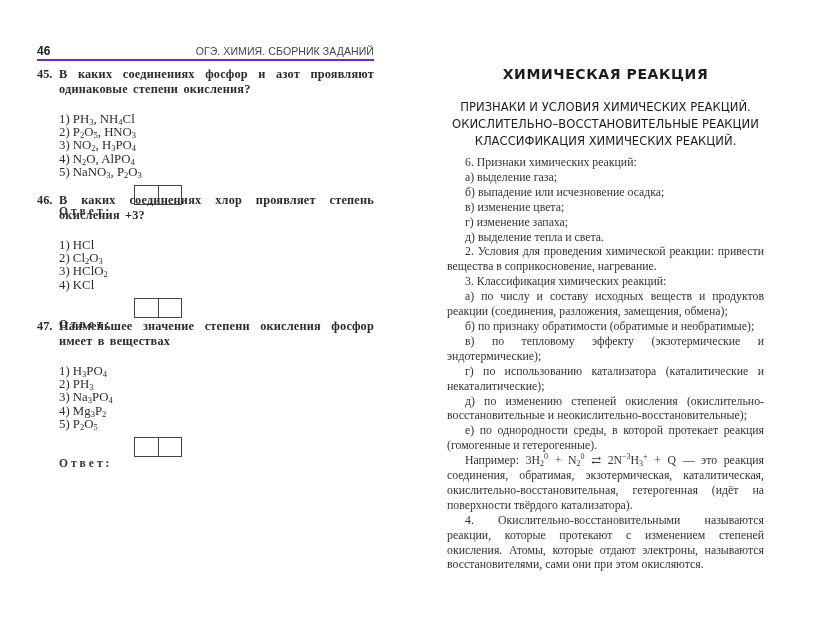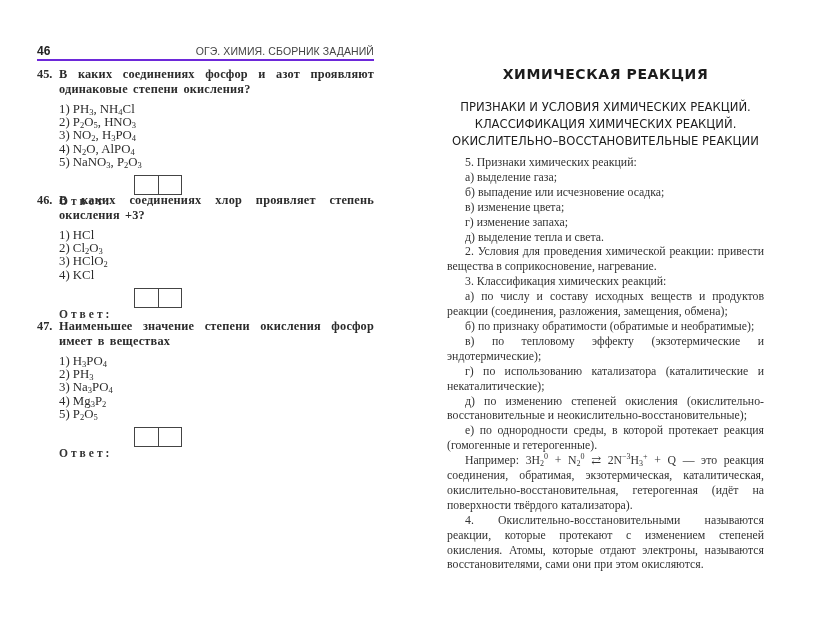--- a/index.html
+++ b/index.html
@@ -16,7 +16,7 @@
   .task-head{position:relative;padding-left:22px;text-align:justify;text-align-last:left;}
   .task-num{position:absolute;left:0;top:0;font-weight:bold;}
   .task-q{font-weight:bold;letter-spacing:0.2px;word-spacing:2px;}
-  .options{margin-top:7px;padding-left:22px;}
+  .options{margin-top:17px;padding-left:22px;}
   .opt{line-height:13.2px;font-size:12.8px;}
   .opt sub{font-size:8.5px;vertical-align:-2px;line-height:0;}
   .answer{margin-top:6px;padding-left:22px;height:20px;position:relative;}

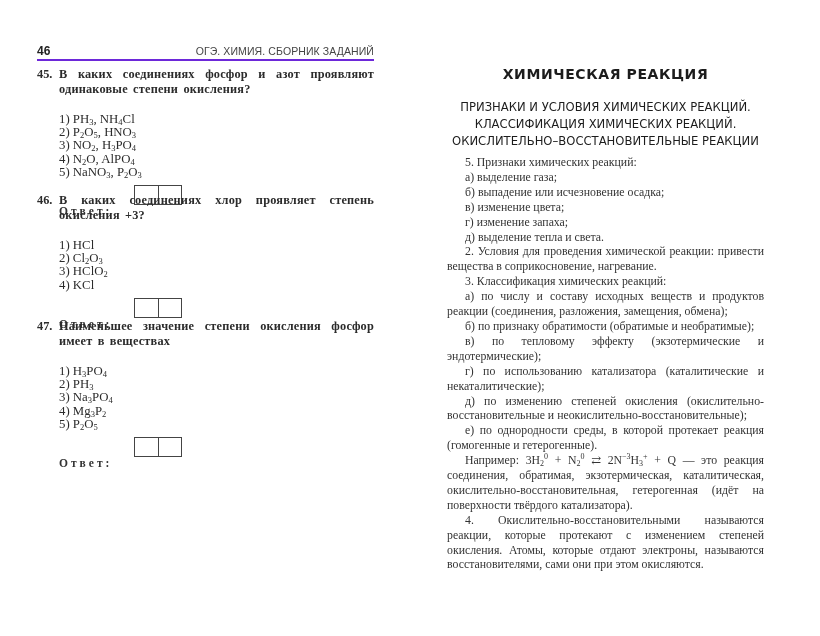--- a/index.html
+++ b/index.html
@@ -109,8 +109,8 @@
   <div class="sect-title">ХИМИЧЕСКАЯ РЕАКЦИЯ</div>
   <div class="sect-sub">
     <div>ПРИЗНАКИ И УСЛОВИЯ ХИМИЧЕСКИХ РЕАКЦИЙ.</div>
+    <div>ОКИСЛИТЕЛЬНО–ВОССТАНОВИТЕЛЬНЫЕ РЕАКЦИИ</div>
     <div>КЛАССИФИКАЦИЯ ХИМИЧЕСКИХ РЕАКЦИЙ.</div>
-    <div>ОКИСЛИТЕЛЬНО–ВОССТАНОВИТЕЛЬНЫЕ РЕАКЦИИ</div>
   </div>
   <div class="body-text">
       <p class="par"><span>5. Признаки химических реакций:</span></p>

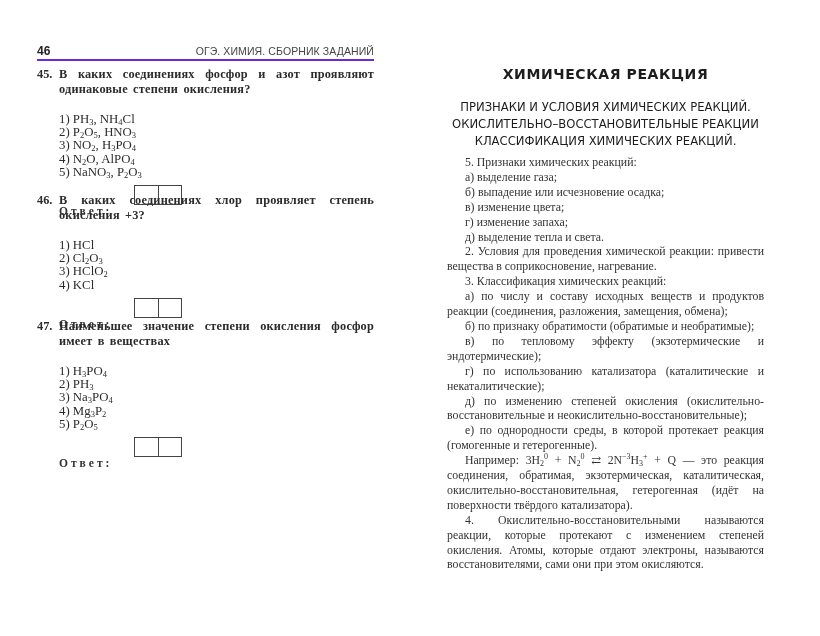--- a/index.html
+++ b/index.html
@@ -113,7 +113,7 @@
     <div>КЛАССИФИКАЦИЯ ХИМИЧЕСКИХ РЕАКЦИЙ.</div>
   </div>
   <div class="body-text">
-      <p class="par"><span>5. Признаки химических реакций:</span></p>
+      <p class="par"><span>6. Признаки химических реакций:</span></p>
       <p class="par"><span>а) выделение газа;</span></p>
       <p class="par"><span>б) выпадение или исчезновение осадка;</span></p>
       <p class="par"><span>в) изменение цвета;</span></p>

